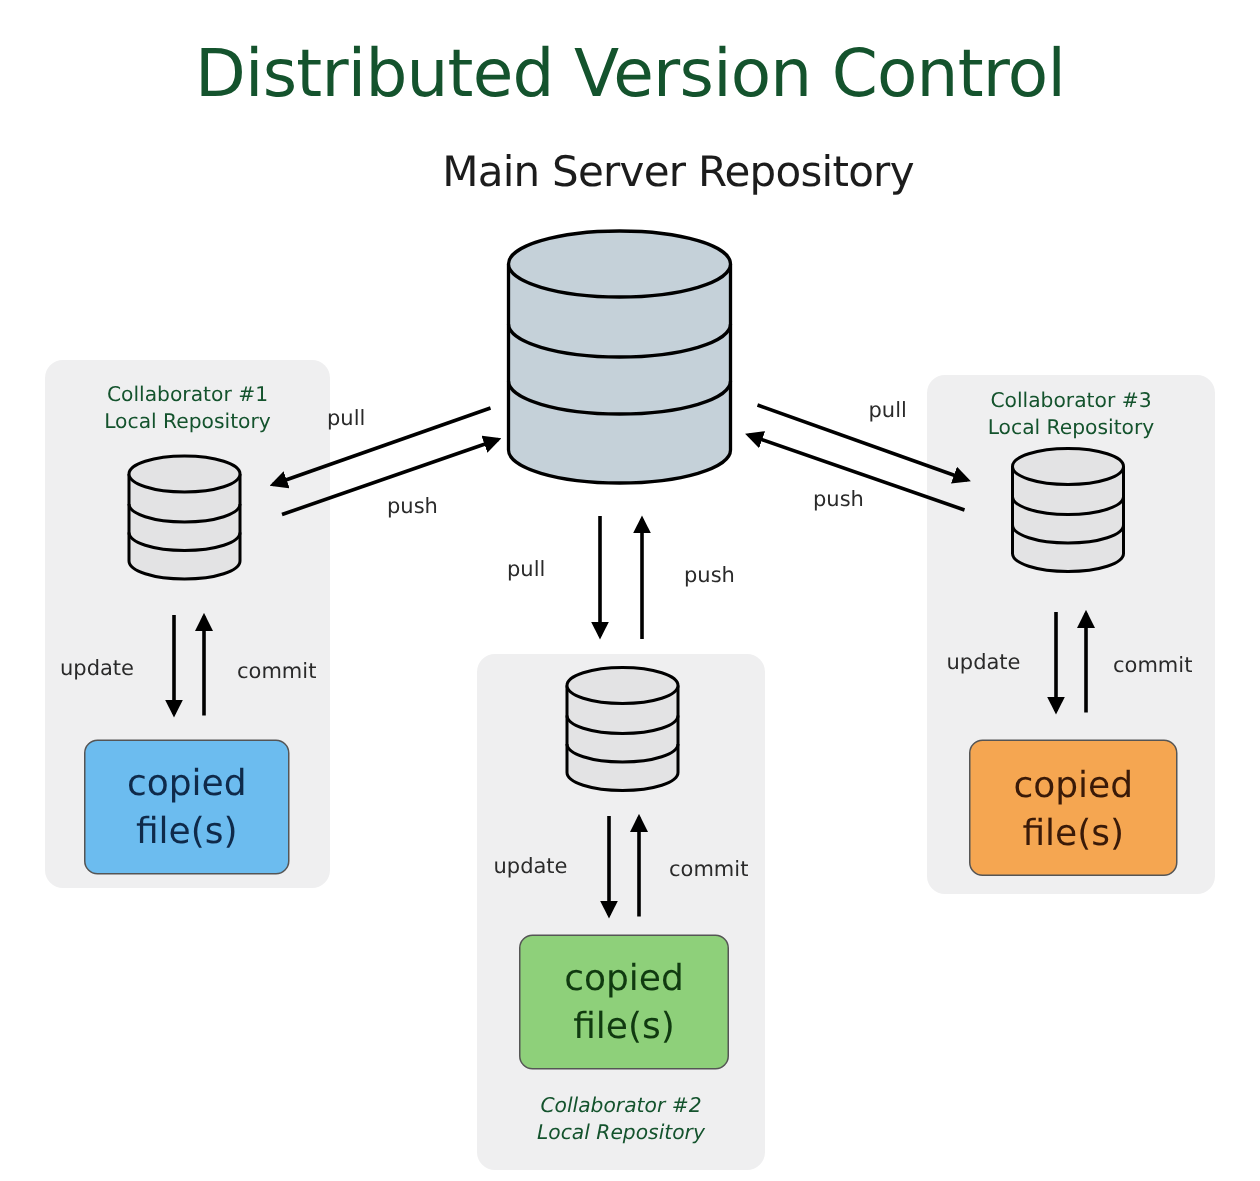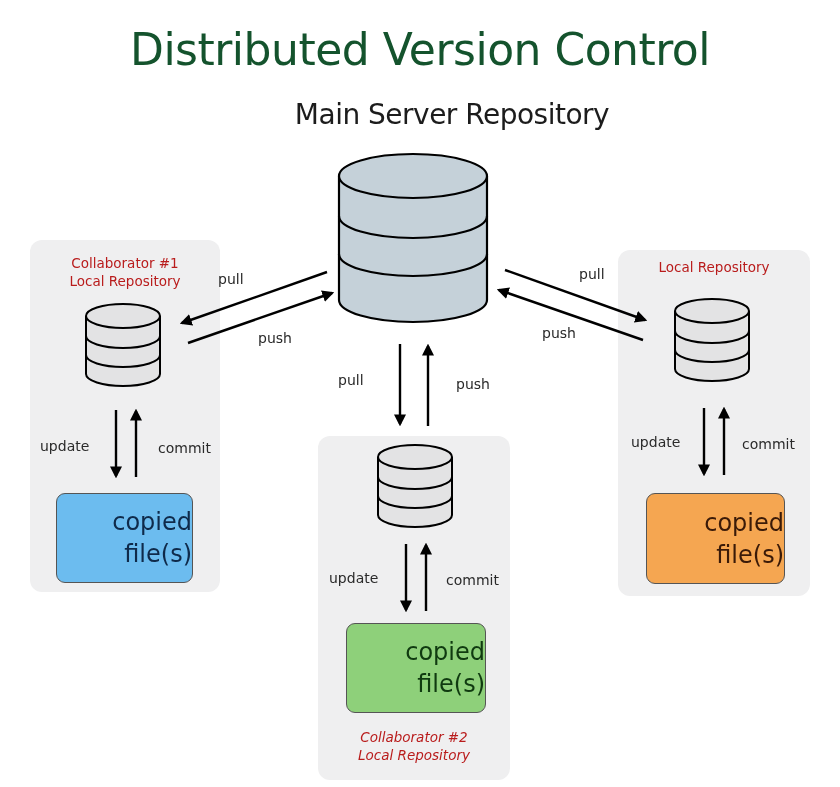--- a/index.html
+++ b/index.html
@@ -9,7 +9,7 @@
   .title { left: 0; width: 840px; top: 24px; text-align: center; font-size: 44px; letter-spacing: -0.5px; color: #14532d; }
   .subtitle { left: 0; width: 840px; top: 98px; text-align: center; font-size: 28px; letter-spacing: -0.5px; color: #1c1c1c; margin-left: 32px; }
   .panel { background: #efeff0; border-radius: 12px; }
-  .lbl { font-size: 13.5px; color: #b91c1c; text-align: center; line-height: 18px; }
+  .lbl { font-size: 13.5px; color: #14532d; text-align: center; line-height: 18px; }
   .arrlbl { font-size: 14px; color: #2a2a2a; text-align: center; }
   .file { border: 1.5px solid #555; border-radius: 9px; text-align: right;
           font-size: 24px; line-height: 32px; display: flex; flex-direction: column; justify-content: center; }

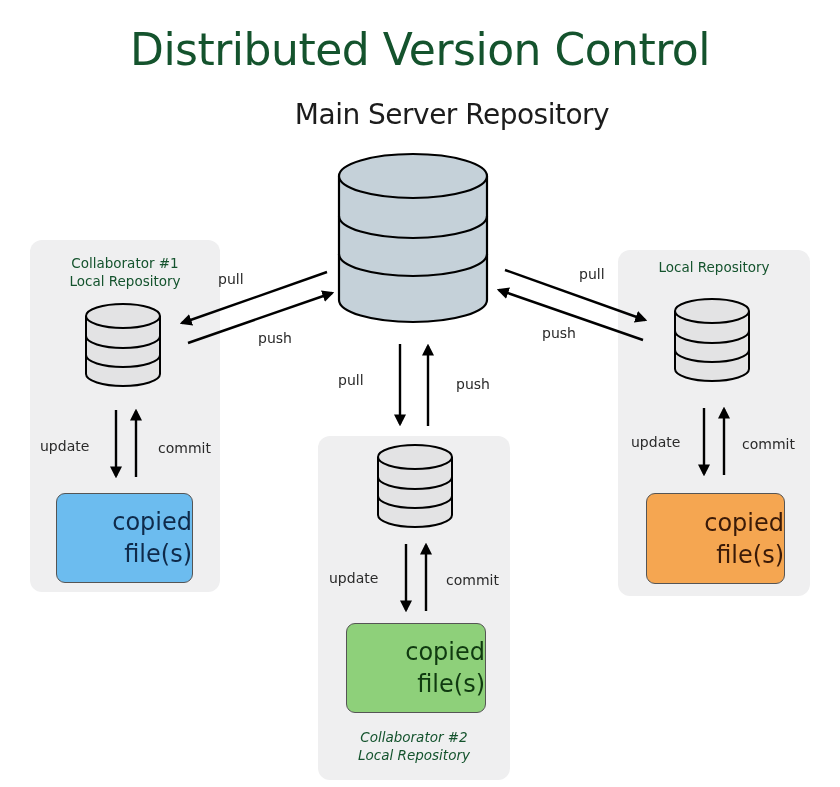--- a/index.html
+++ b/index.html
@@ -35,6 +35,7 @@
   <div>Local Repository</div>
 </div>
 <div class="abs lbl" style="left:628px;top:258px;width:172px;">
+  <div>Collaborator #3</div>
   <div>Local Repository</div>
 </div>
 

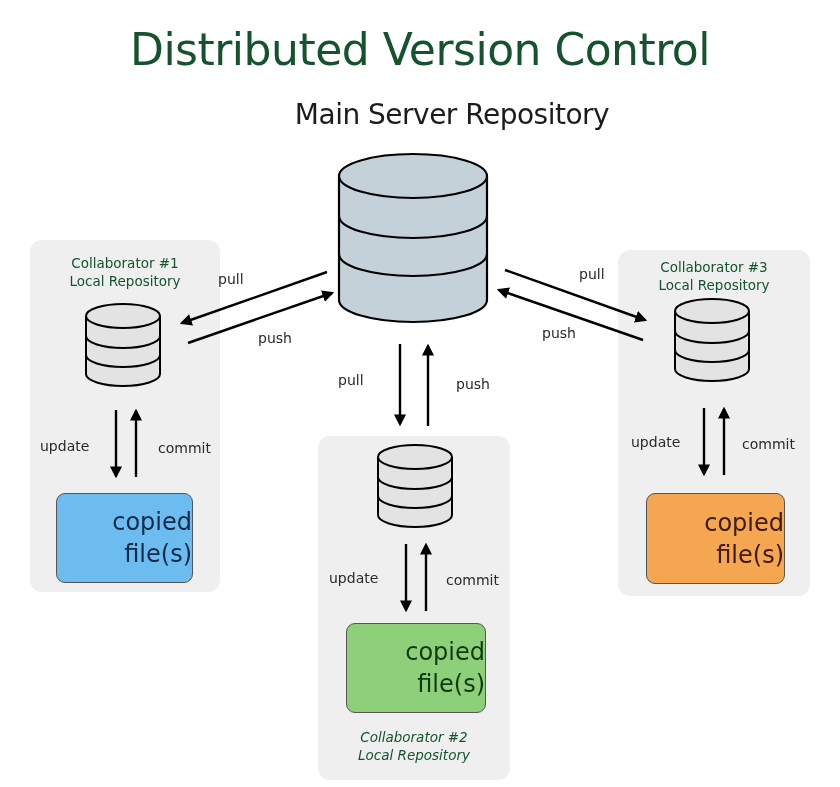--- a/index.html
+++ b/index.html
@@ -11,7 +11,7 @@
   .panel { background: #efeff0; border-radius: 12px; }
   .lbl { font-size: 13.5px; color: #14532d; text-align: center; line-height: 18px; }
   .arrlbl { font-size: 14px; color: #2a2a2a; text-align: center; }
-  .file { border: 1.5px solid #555; border-radius: 9px; text-align: right;
+  .file { border: 1.5px solid #555; border-radius: 9px; text-align: center;
           font-size: 24px; line-height: 32px; display: flex; flex-direction: column; justify-content: center; }
   .file span { display: block; }
   svg.ov { position: absolute; left: 0; top: 0; }

